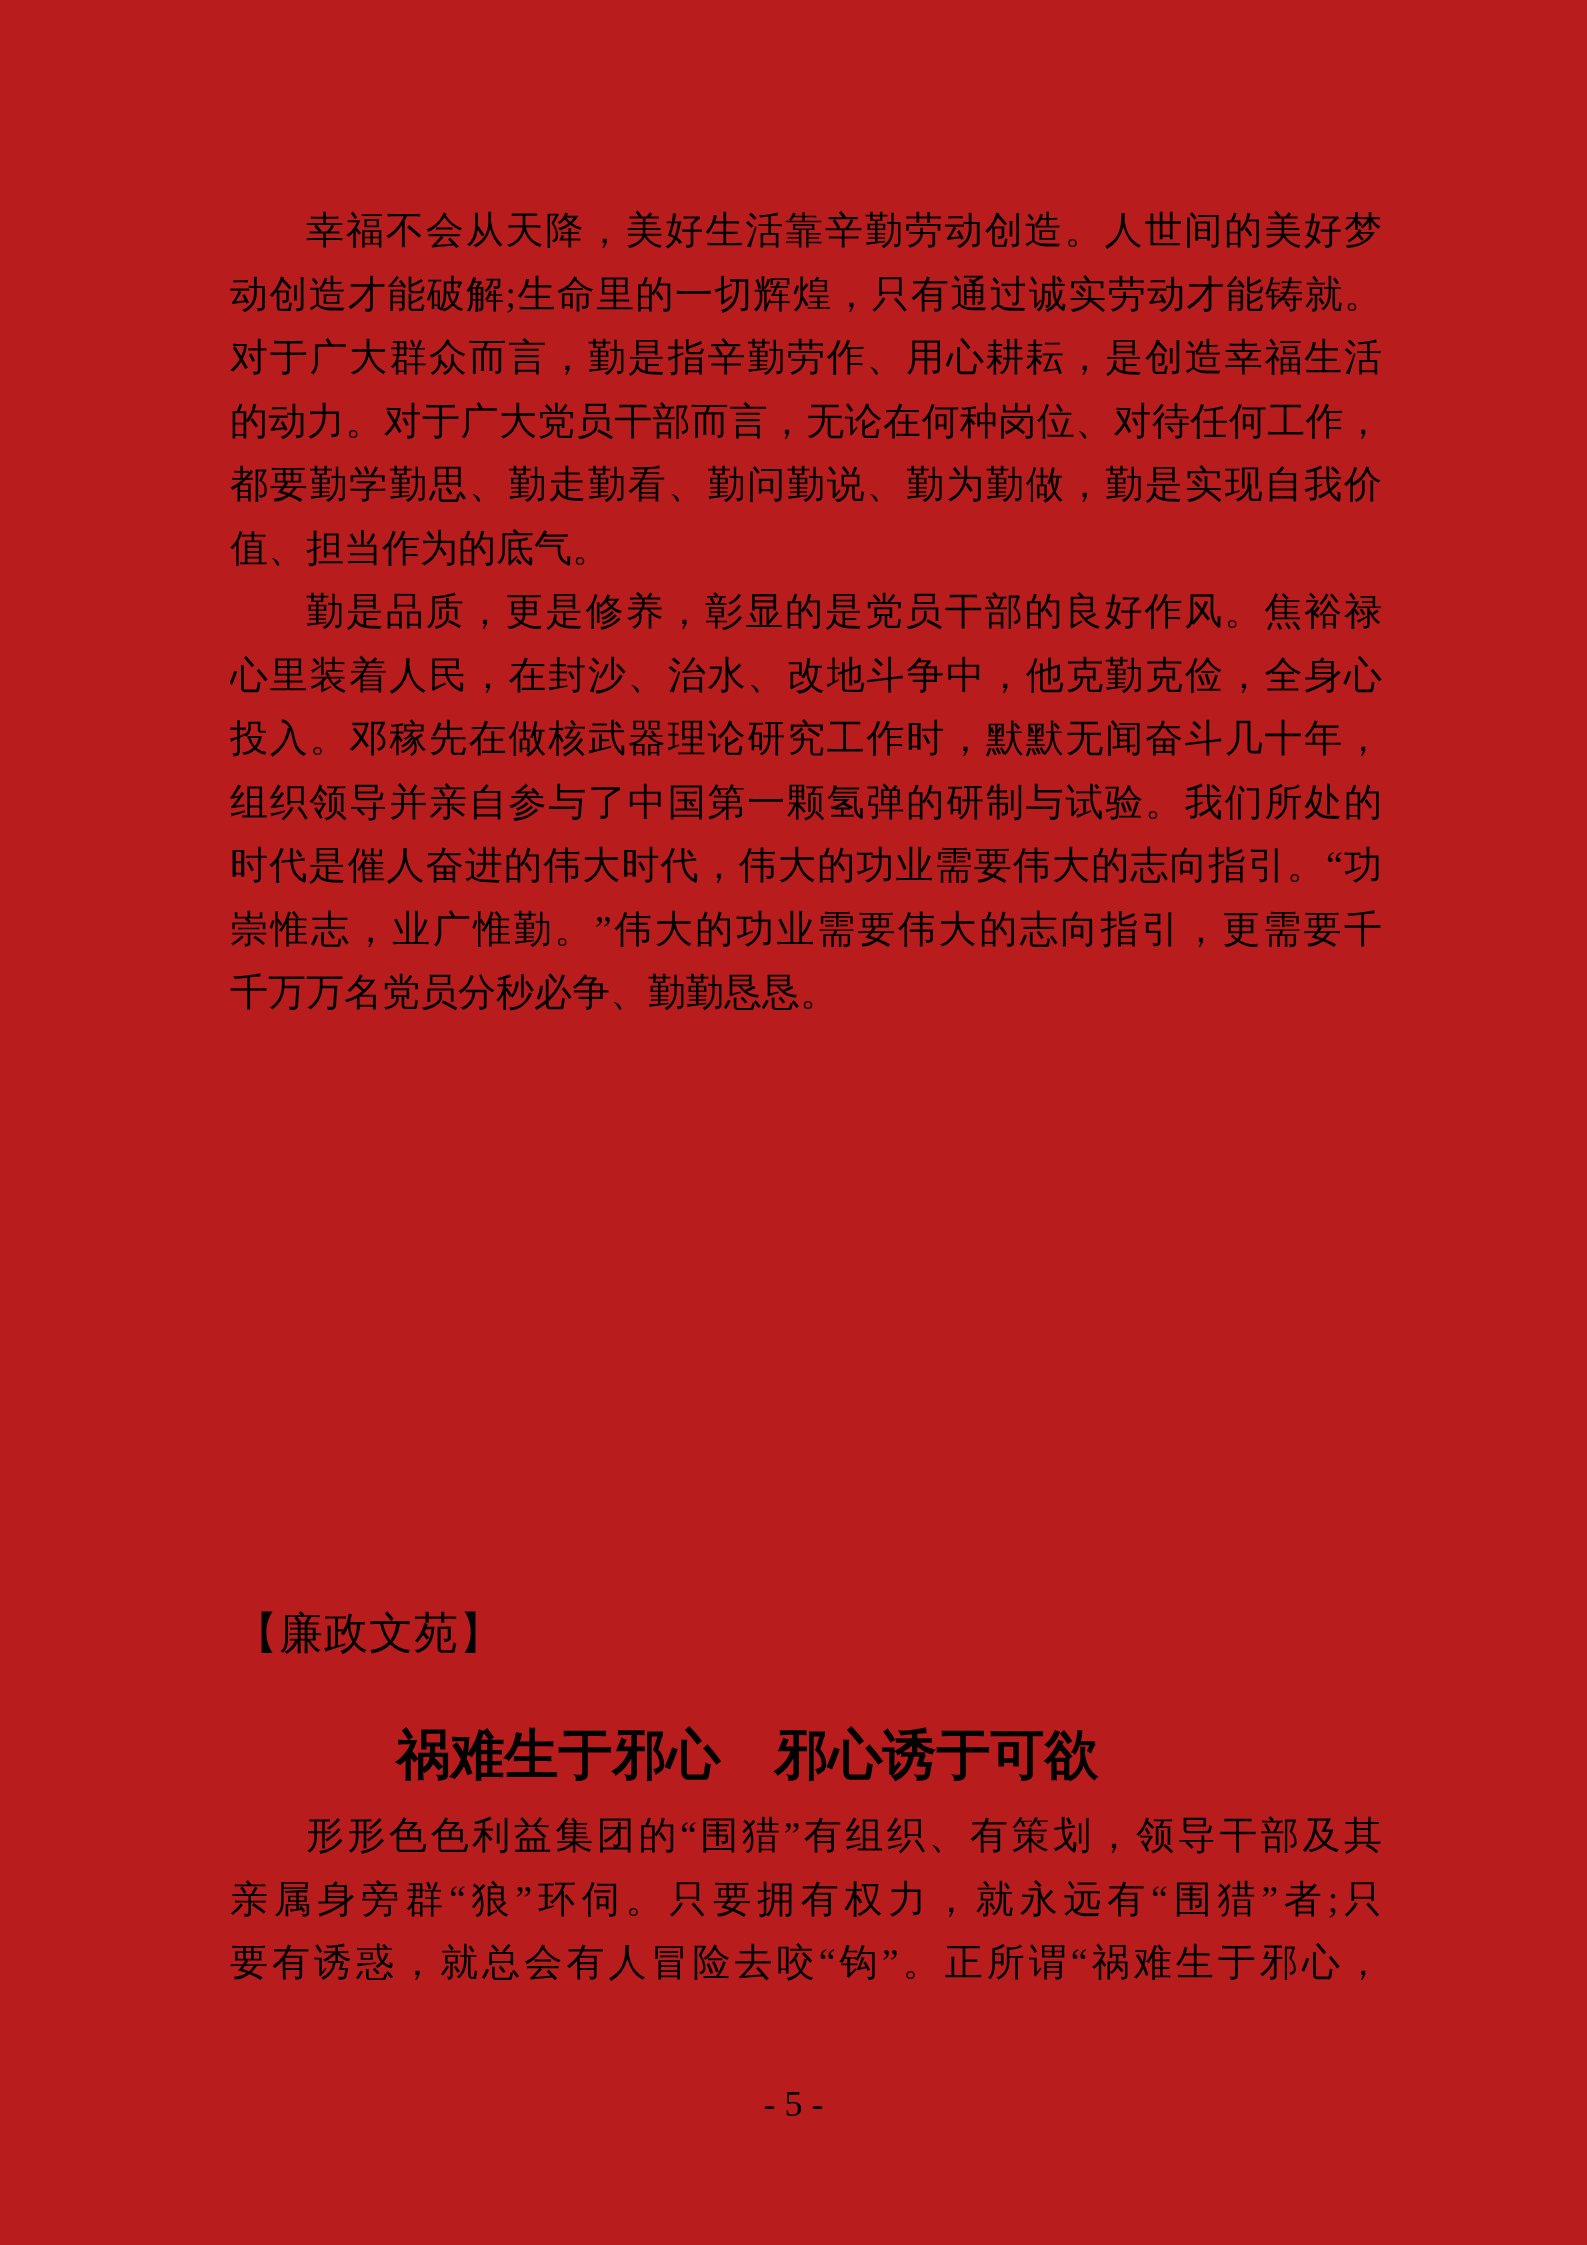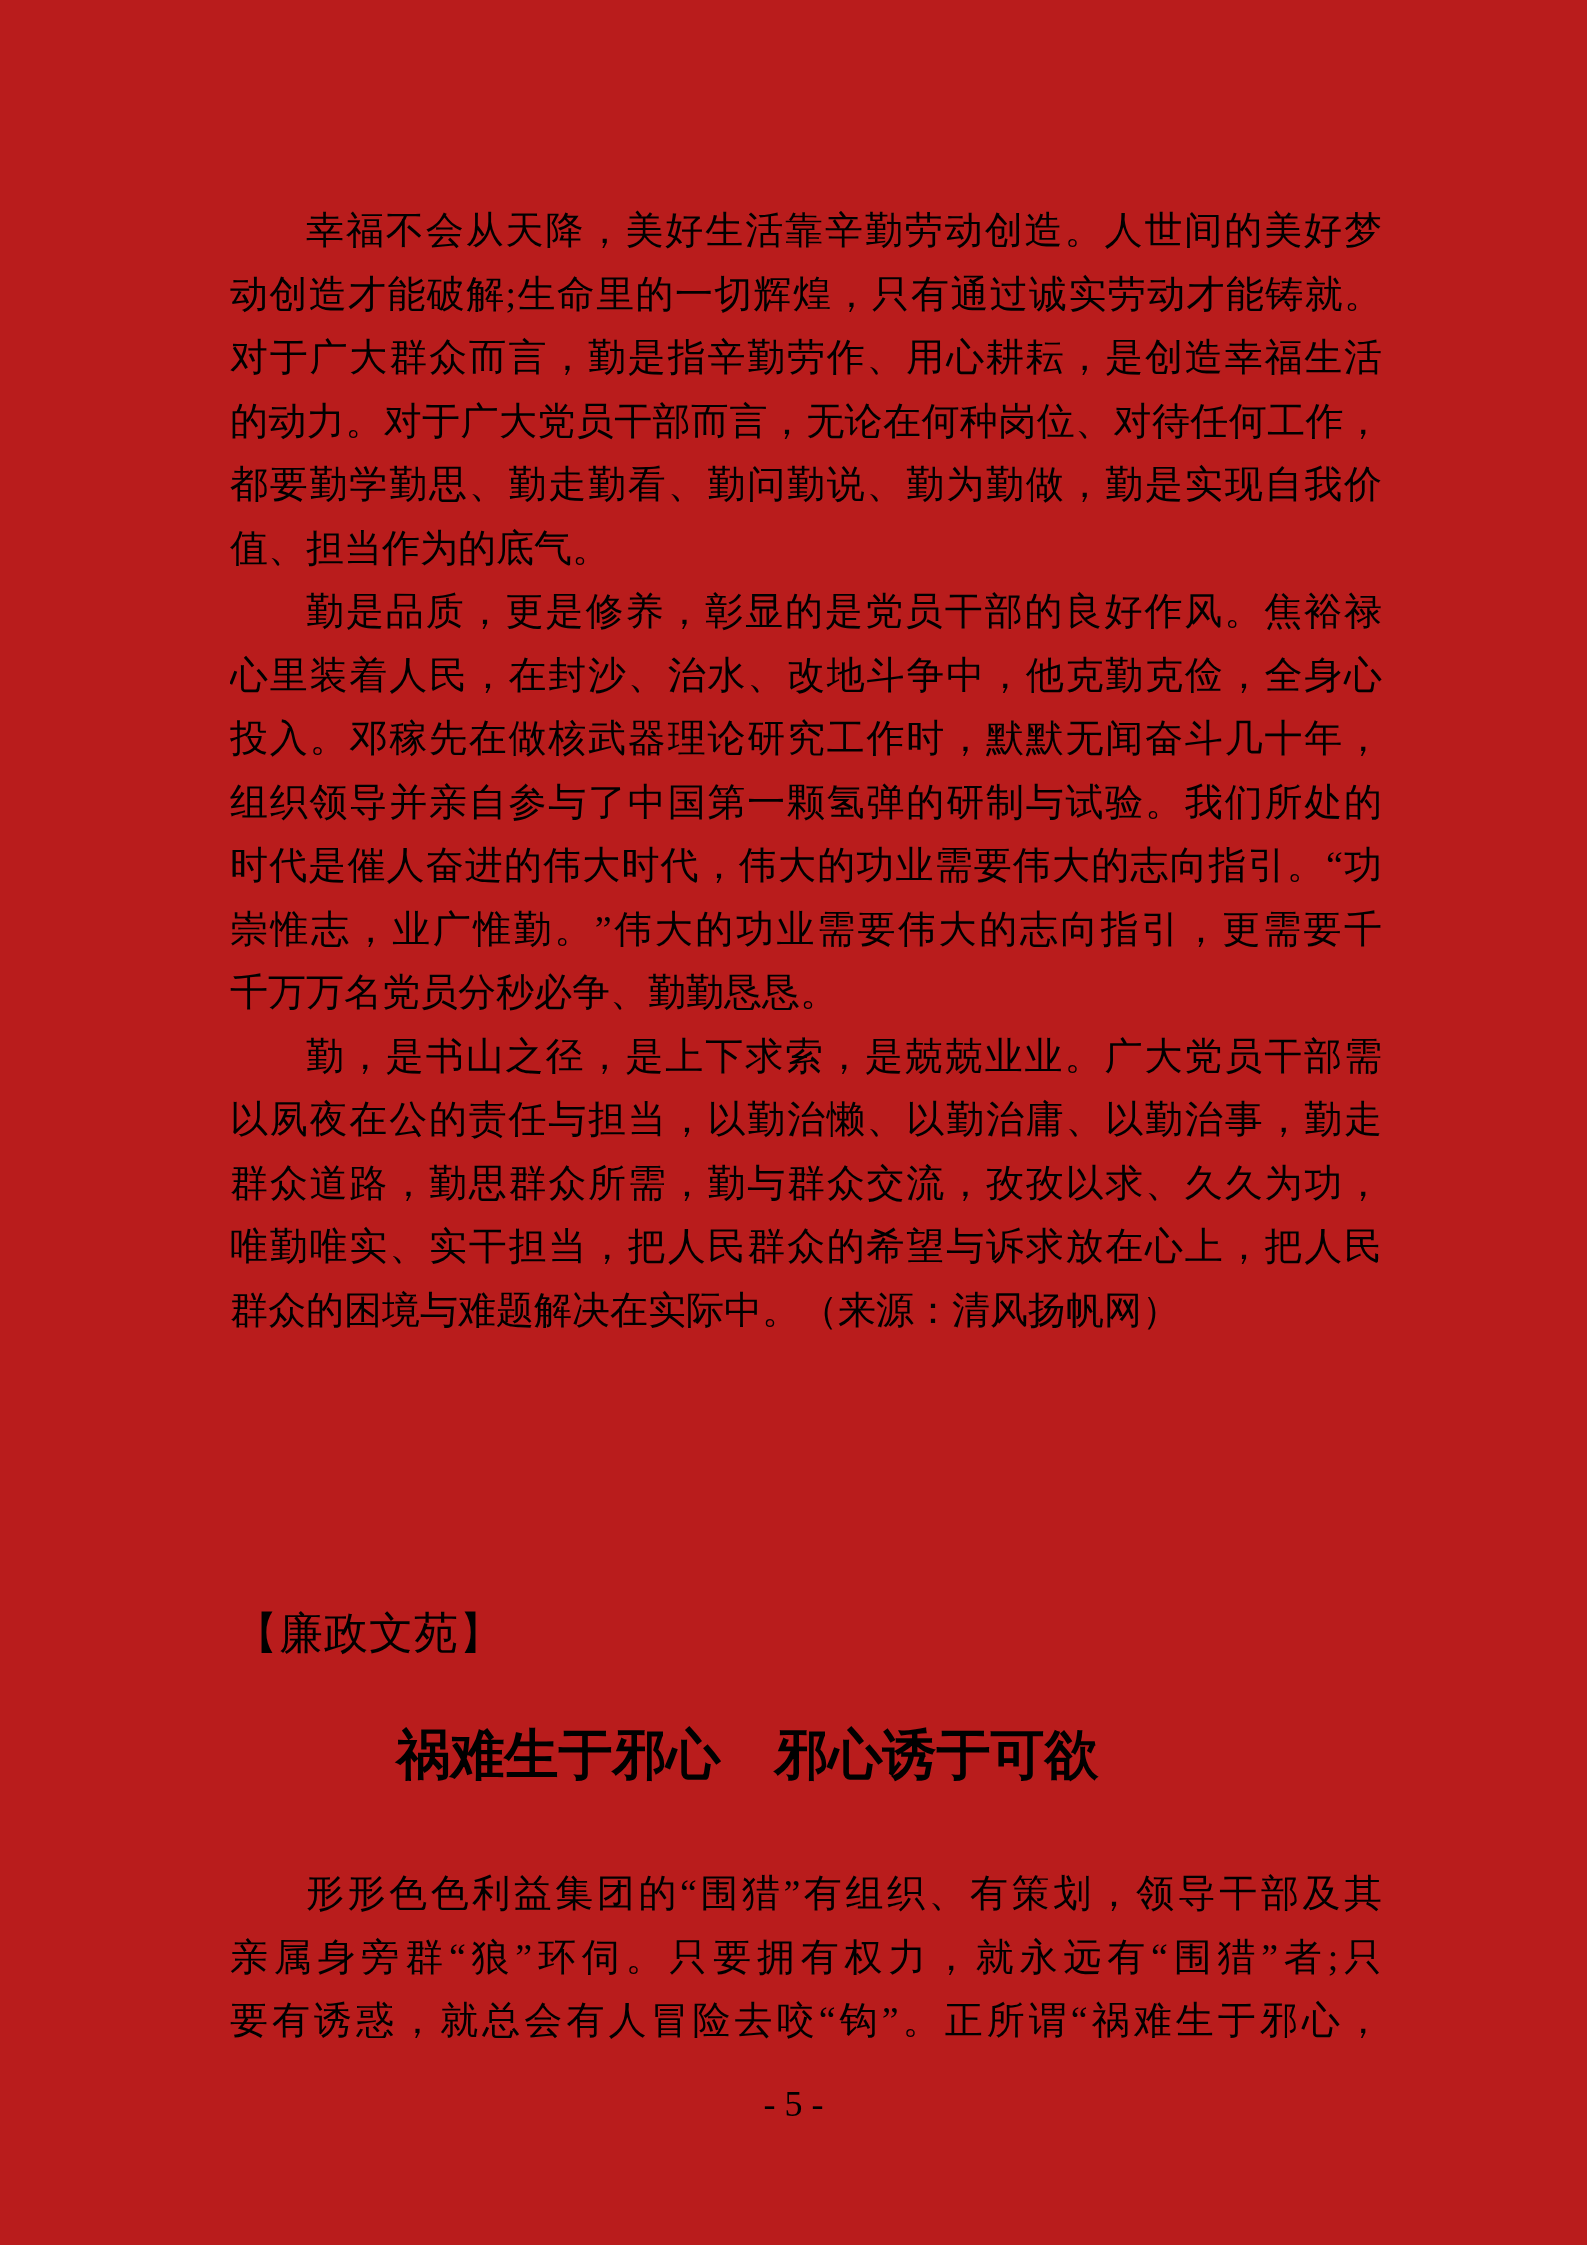--- a/index.html
+++ b/index.html
@@ -84,13 +84,6 @@
       <div class="ln">崇惟志，业广惟勤。”伟大的功业需要伟大的志向指引，更需要千</div>
       <div class="ln end">千万万名党员分秒必争、勤勤恳恳。</div>
     </div>
-    <div>
-      <div class="ln first">勤，是书山之径，是上下求索，是兢兢业业。广大党员干部需</div>
-      <div class="ln">以夙夜在公的责任与担当，以勤治懒、以勤治庸、以勤治事，勤走</div>
-      <div class="ln">群众道路，勤思群众所需，勤与群众交流，孜孜以求、久久为功，</div>
-      <div class="ln">唯勤唯实、实干担当，把人民群众的希望与诉求放在心上，把人民</div>
-      <div class="ln end">群众的困境与难题解决在实际中。（来源：清风扬帆网）</div>
-    </div>
   </div>
 
   <div class="sec-header">【廉政文苑】</div>

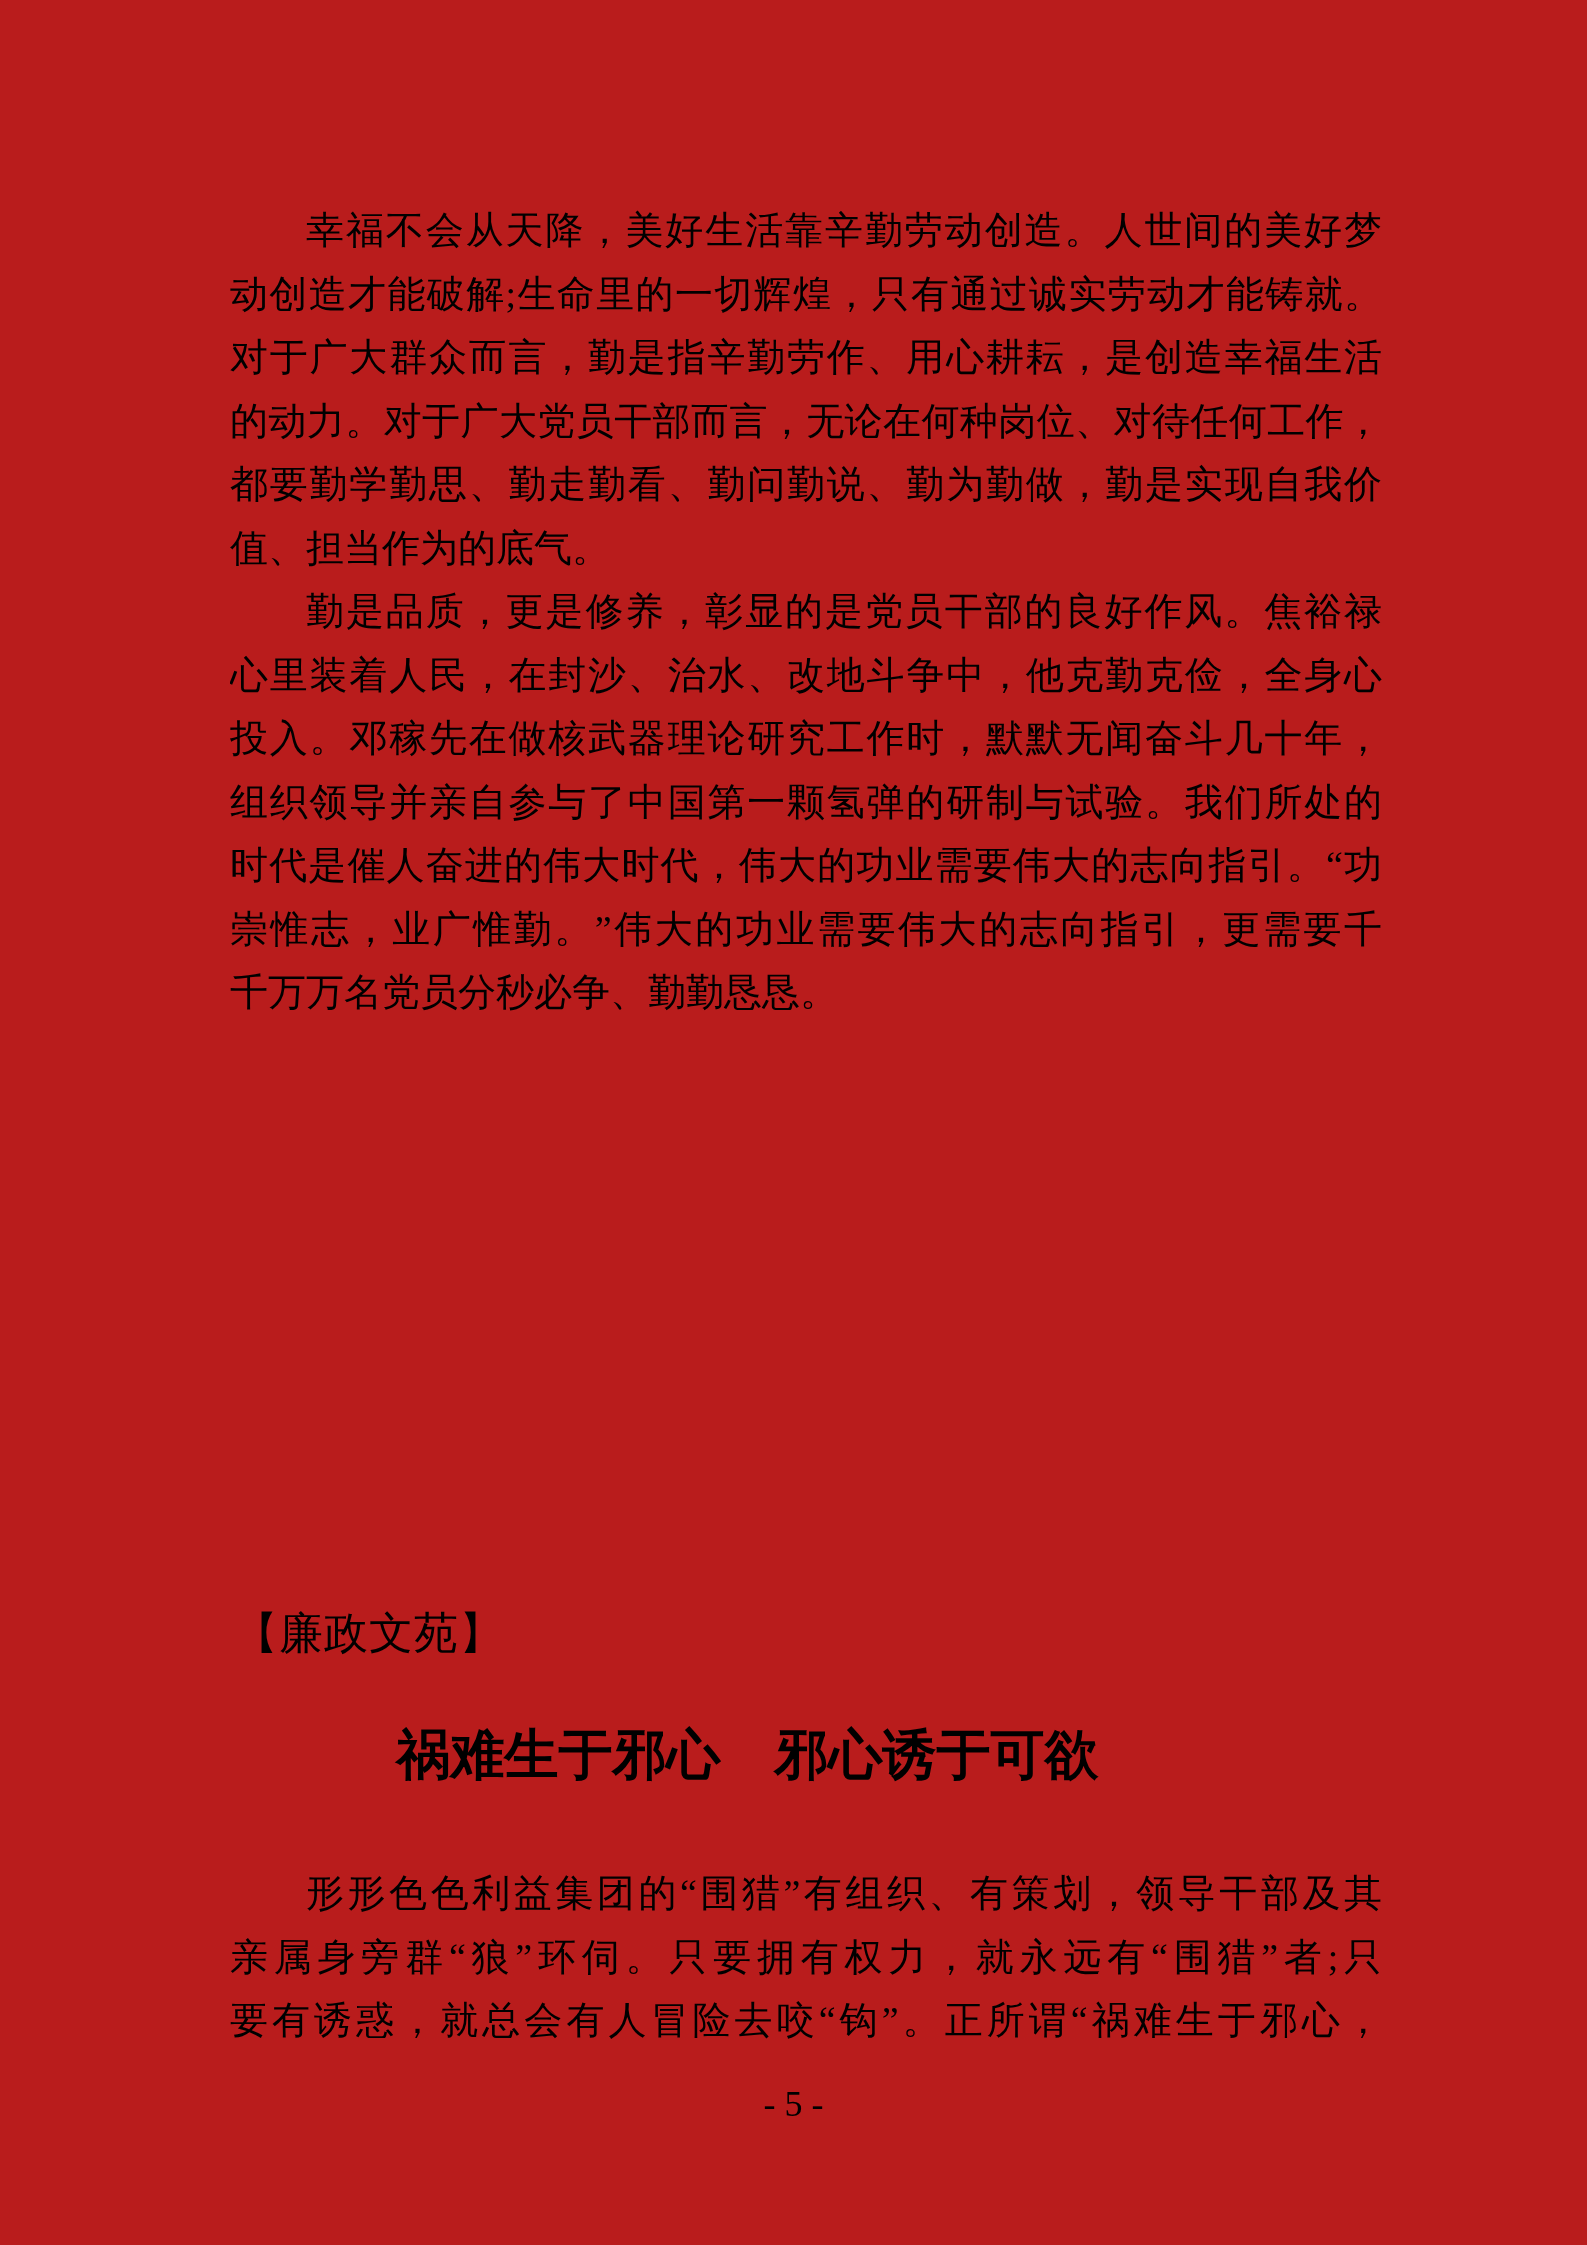--- a/index.html
+++ b/index.html
@@ -19,7 +19,7 @@
     width: 1152px;
   }
   #article-block { top: 199px; }
-  #section-paragraph-block { top: 1862px; }
+  #section-paragraph-block { top: 1804px; }
   .ln {
     font-size: 38px;
     height: 63.5px;

